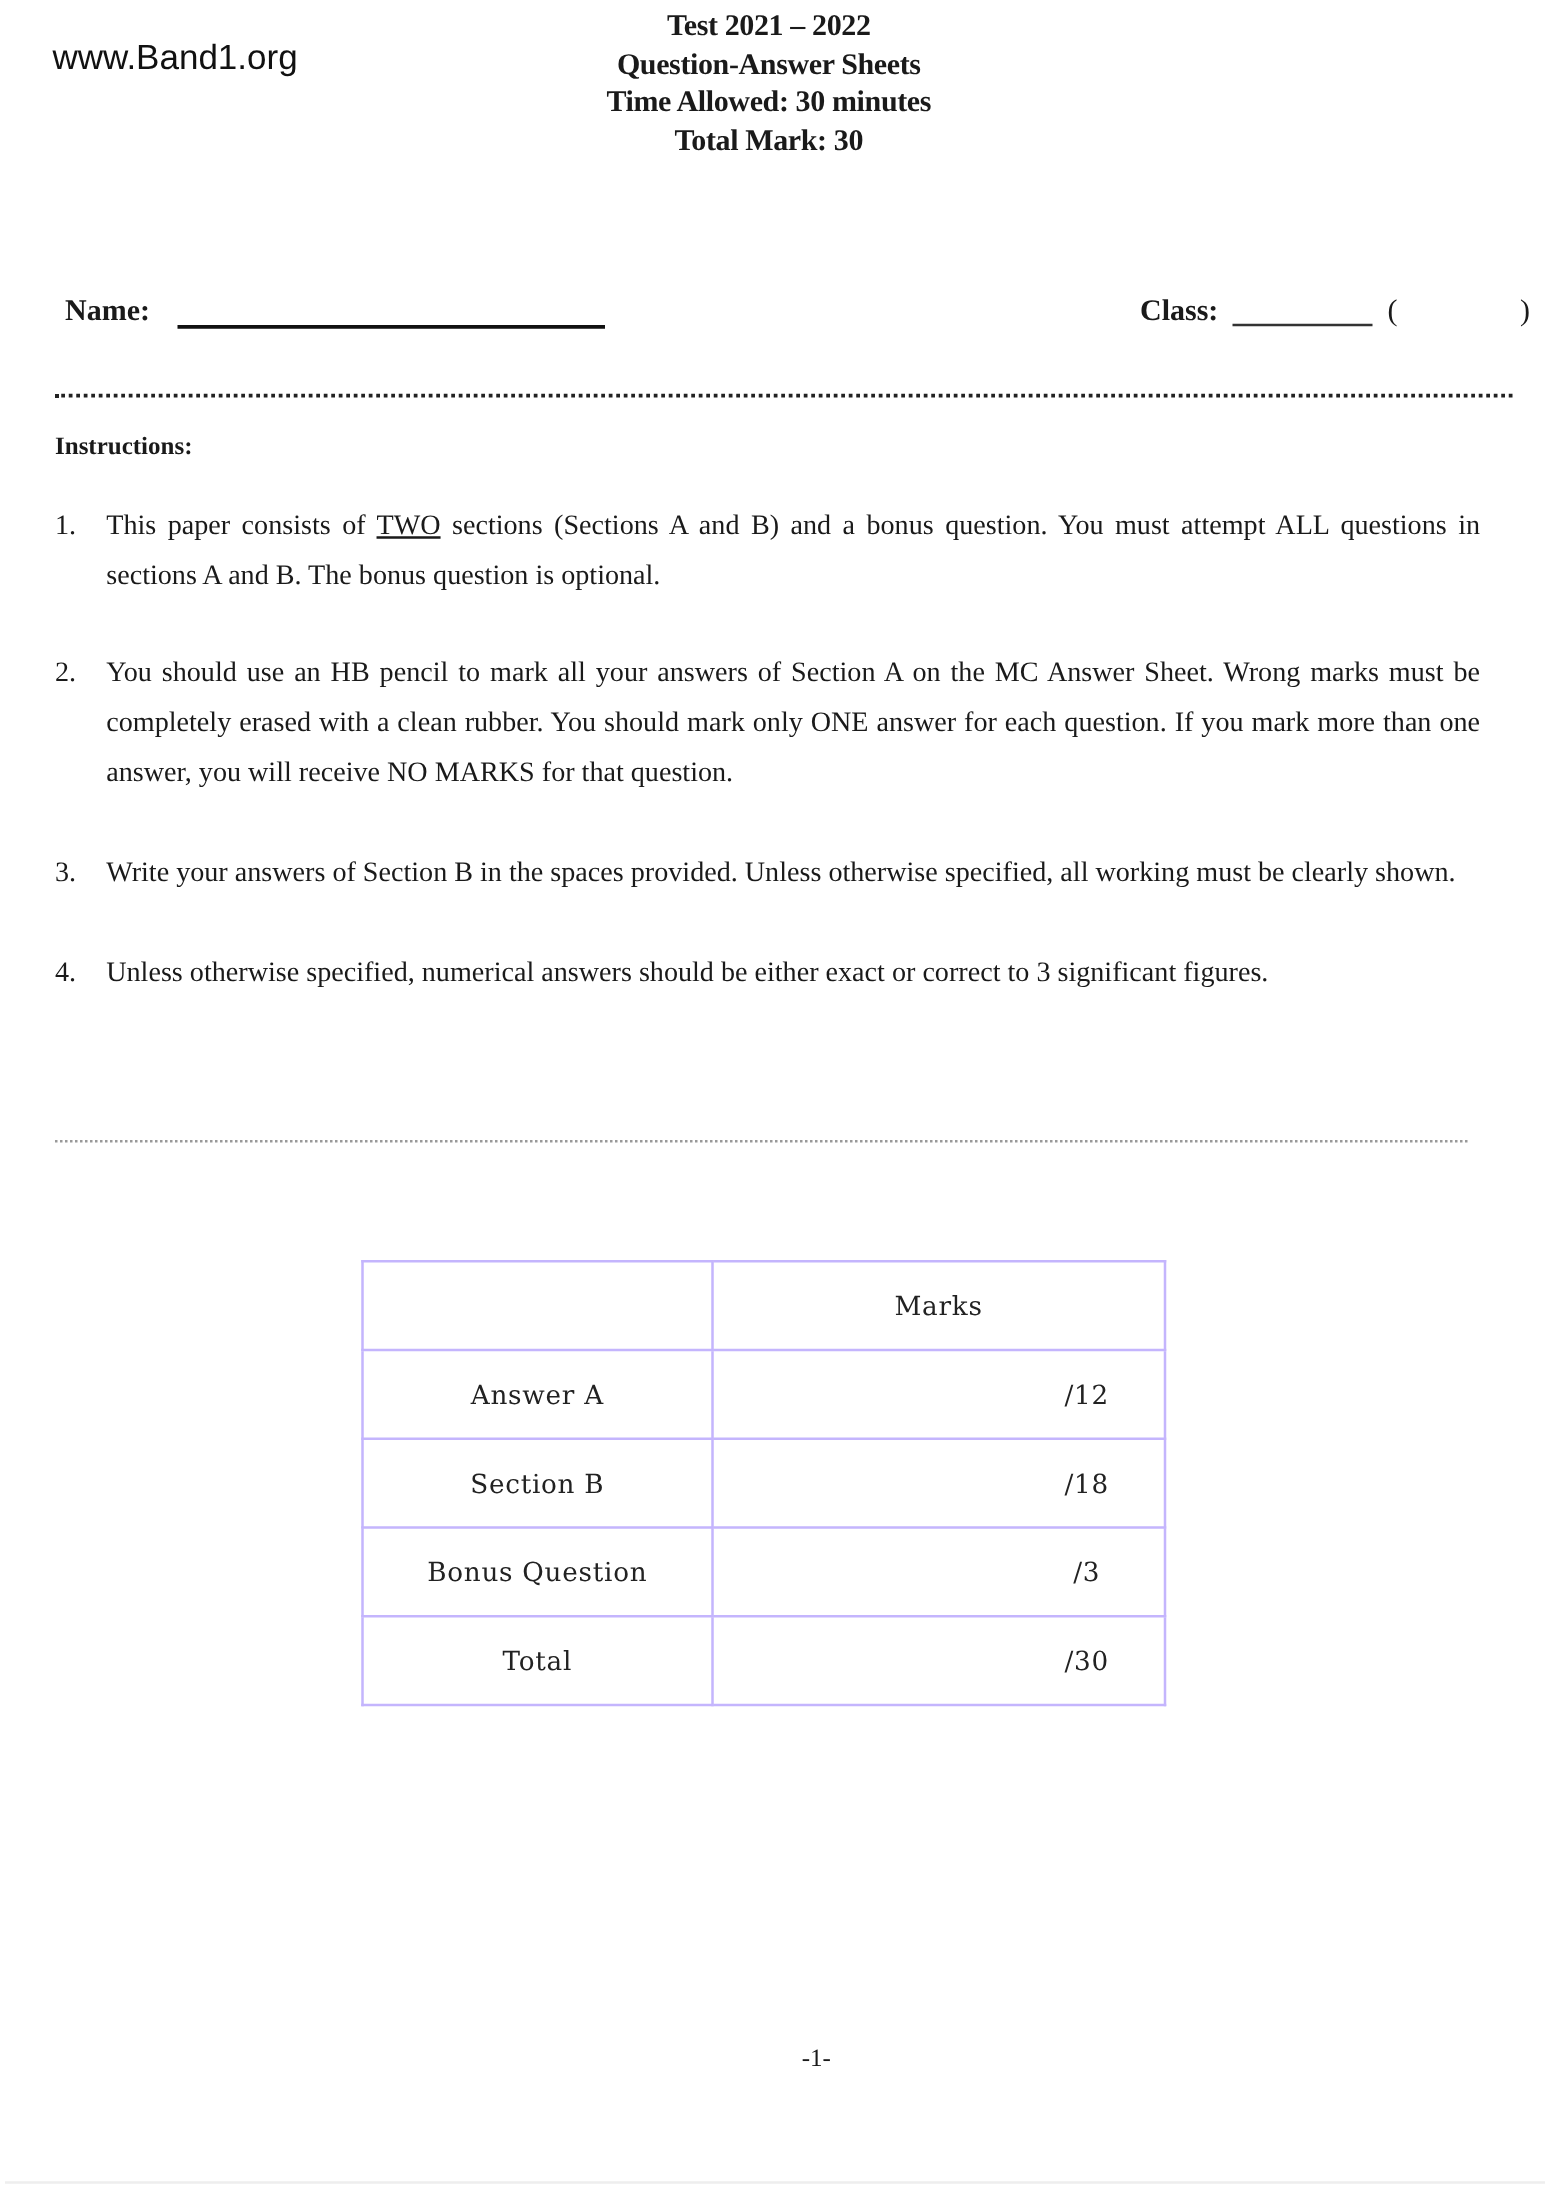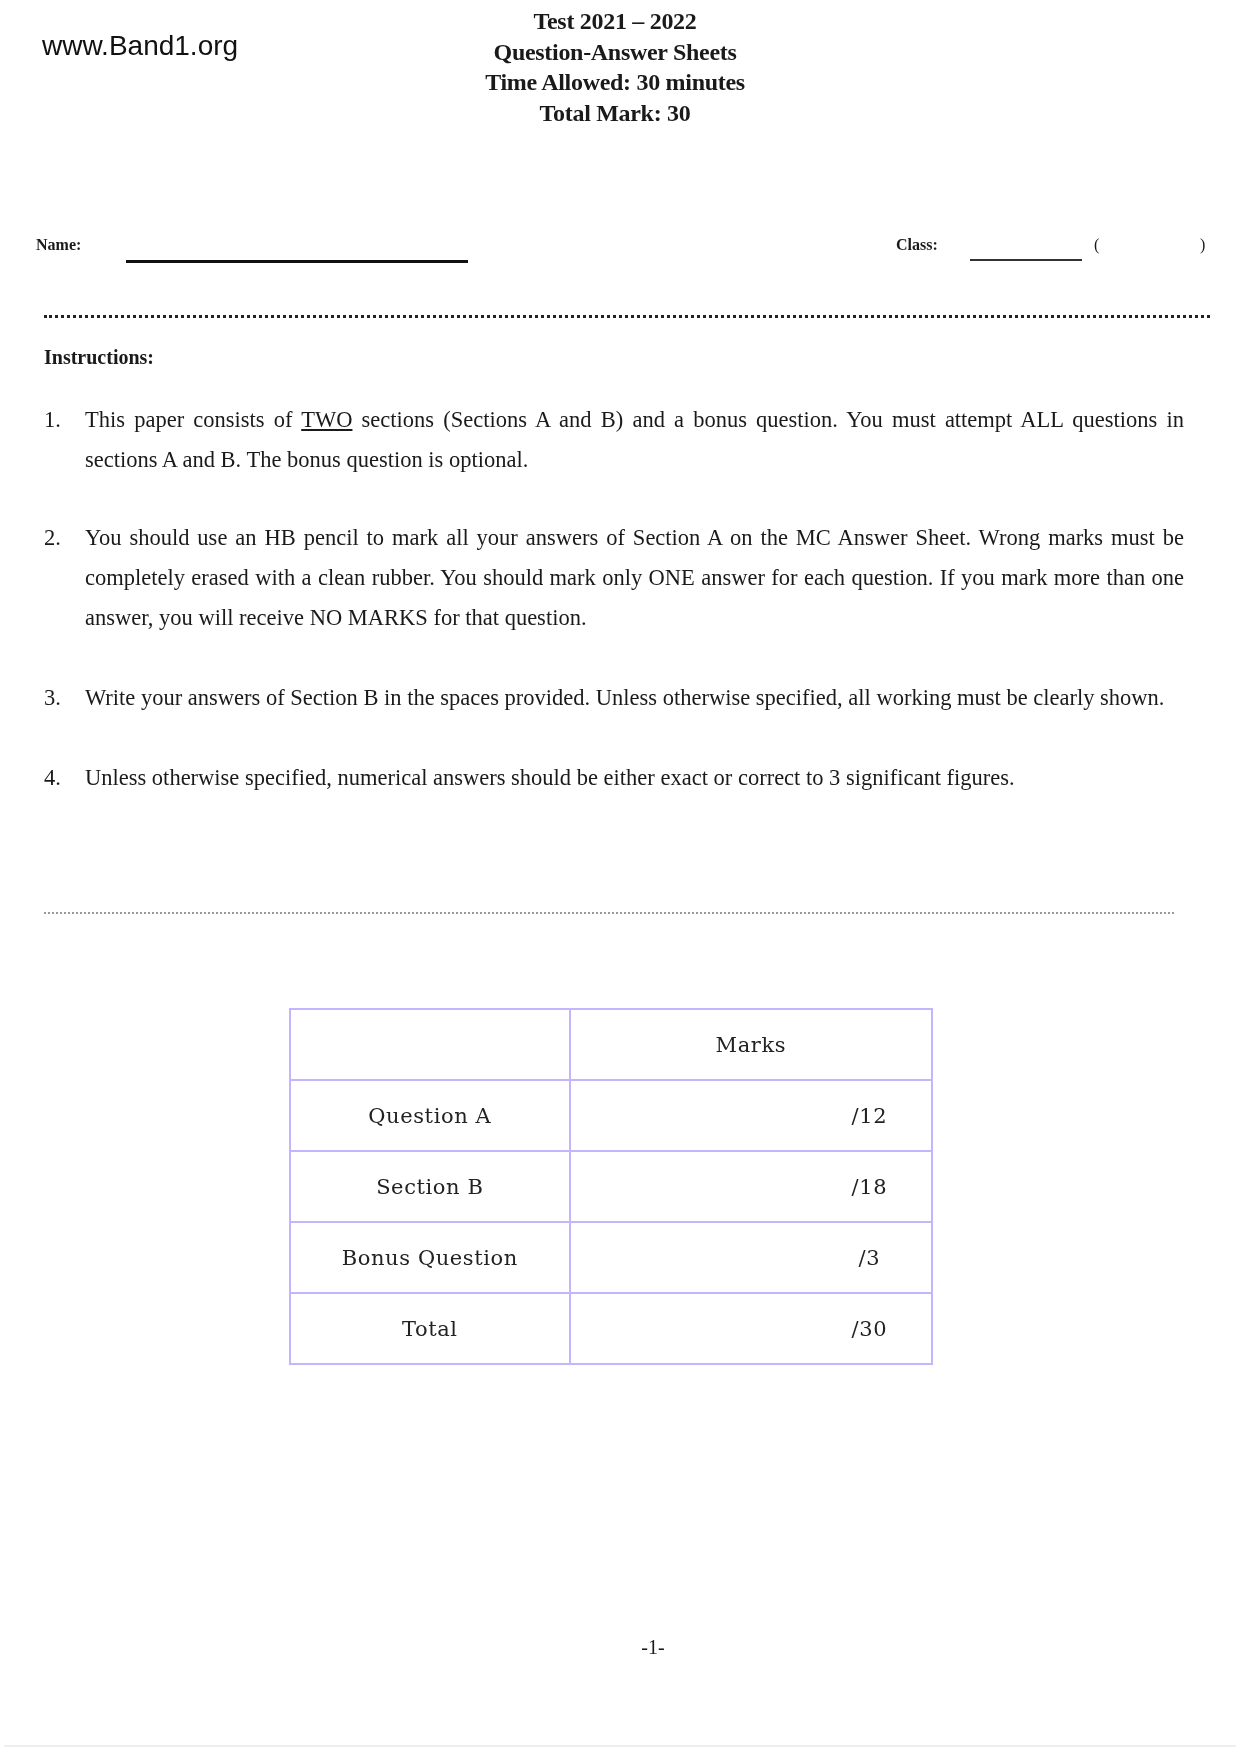--- a/index.html
+++ b/index.html
@@ -19,8 +19,8 @@
     .header div { display: block; }
 
     .name-row {
-      position: absolute; left: 36px; top: 236px; width: 1180px; height: 32px;
-      font-weight: bold; font-size: 16px;
+      position: absolute; left: 52px; top: 236px; width: 1180px; height: 32px;
+      font-weight: bold; font-size: 24px;
     }
     .name-label { position: absolute; left: 0; top: 0; }
     .name-line {

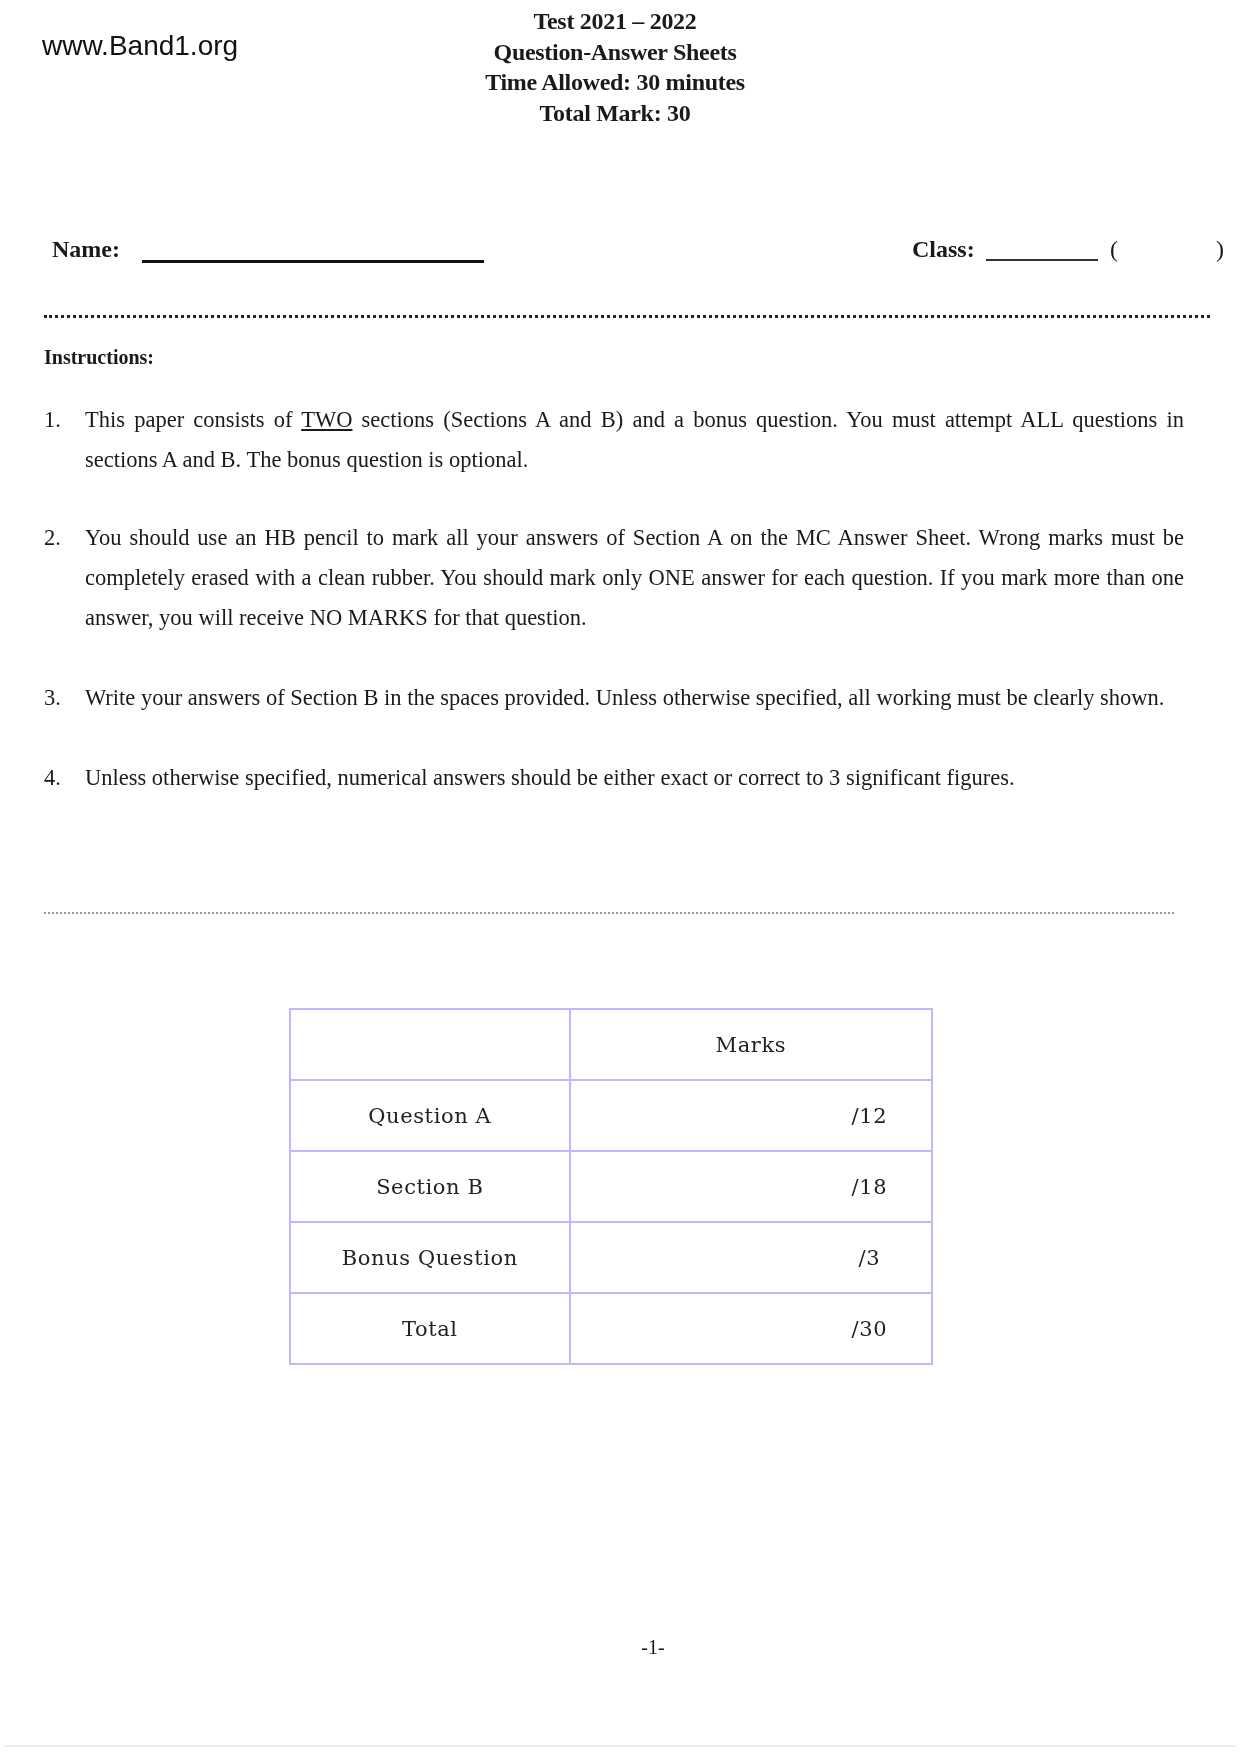--- a/index.html
+++ b/index.html
@@ -130,7 +130,7 @@
     <th class="c2 head">Marks</th>
   </tr>
   <tr>
-    <td class="c1">Question A</td>
+    <td class="c1">Answer A</td>
     <td class="c2">/12</td>
   </tr>
   <tr>

